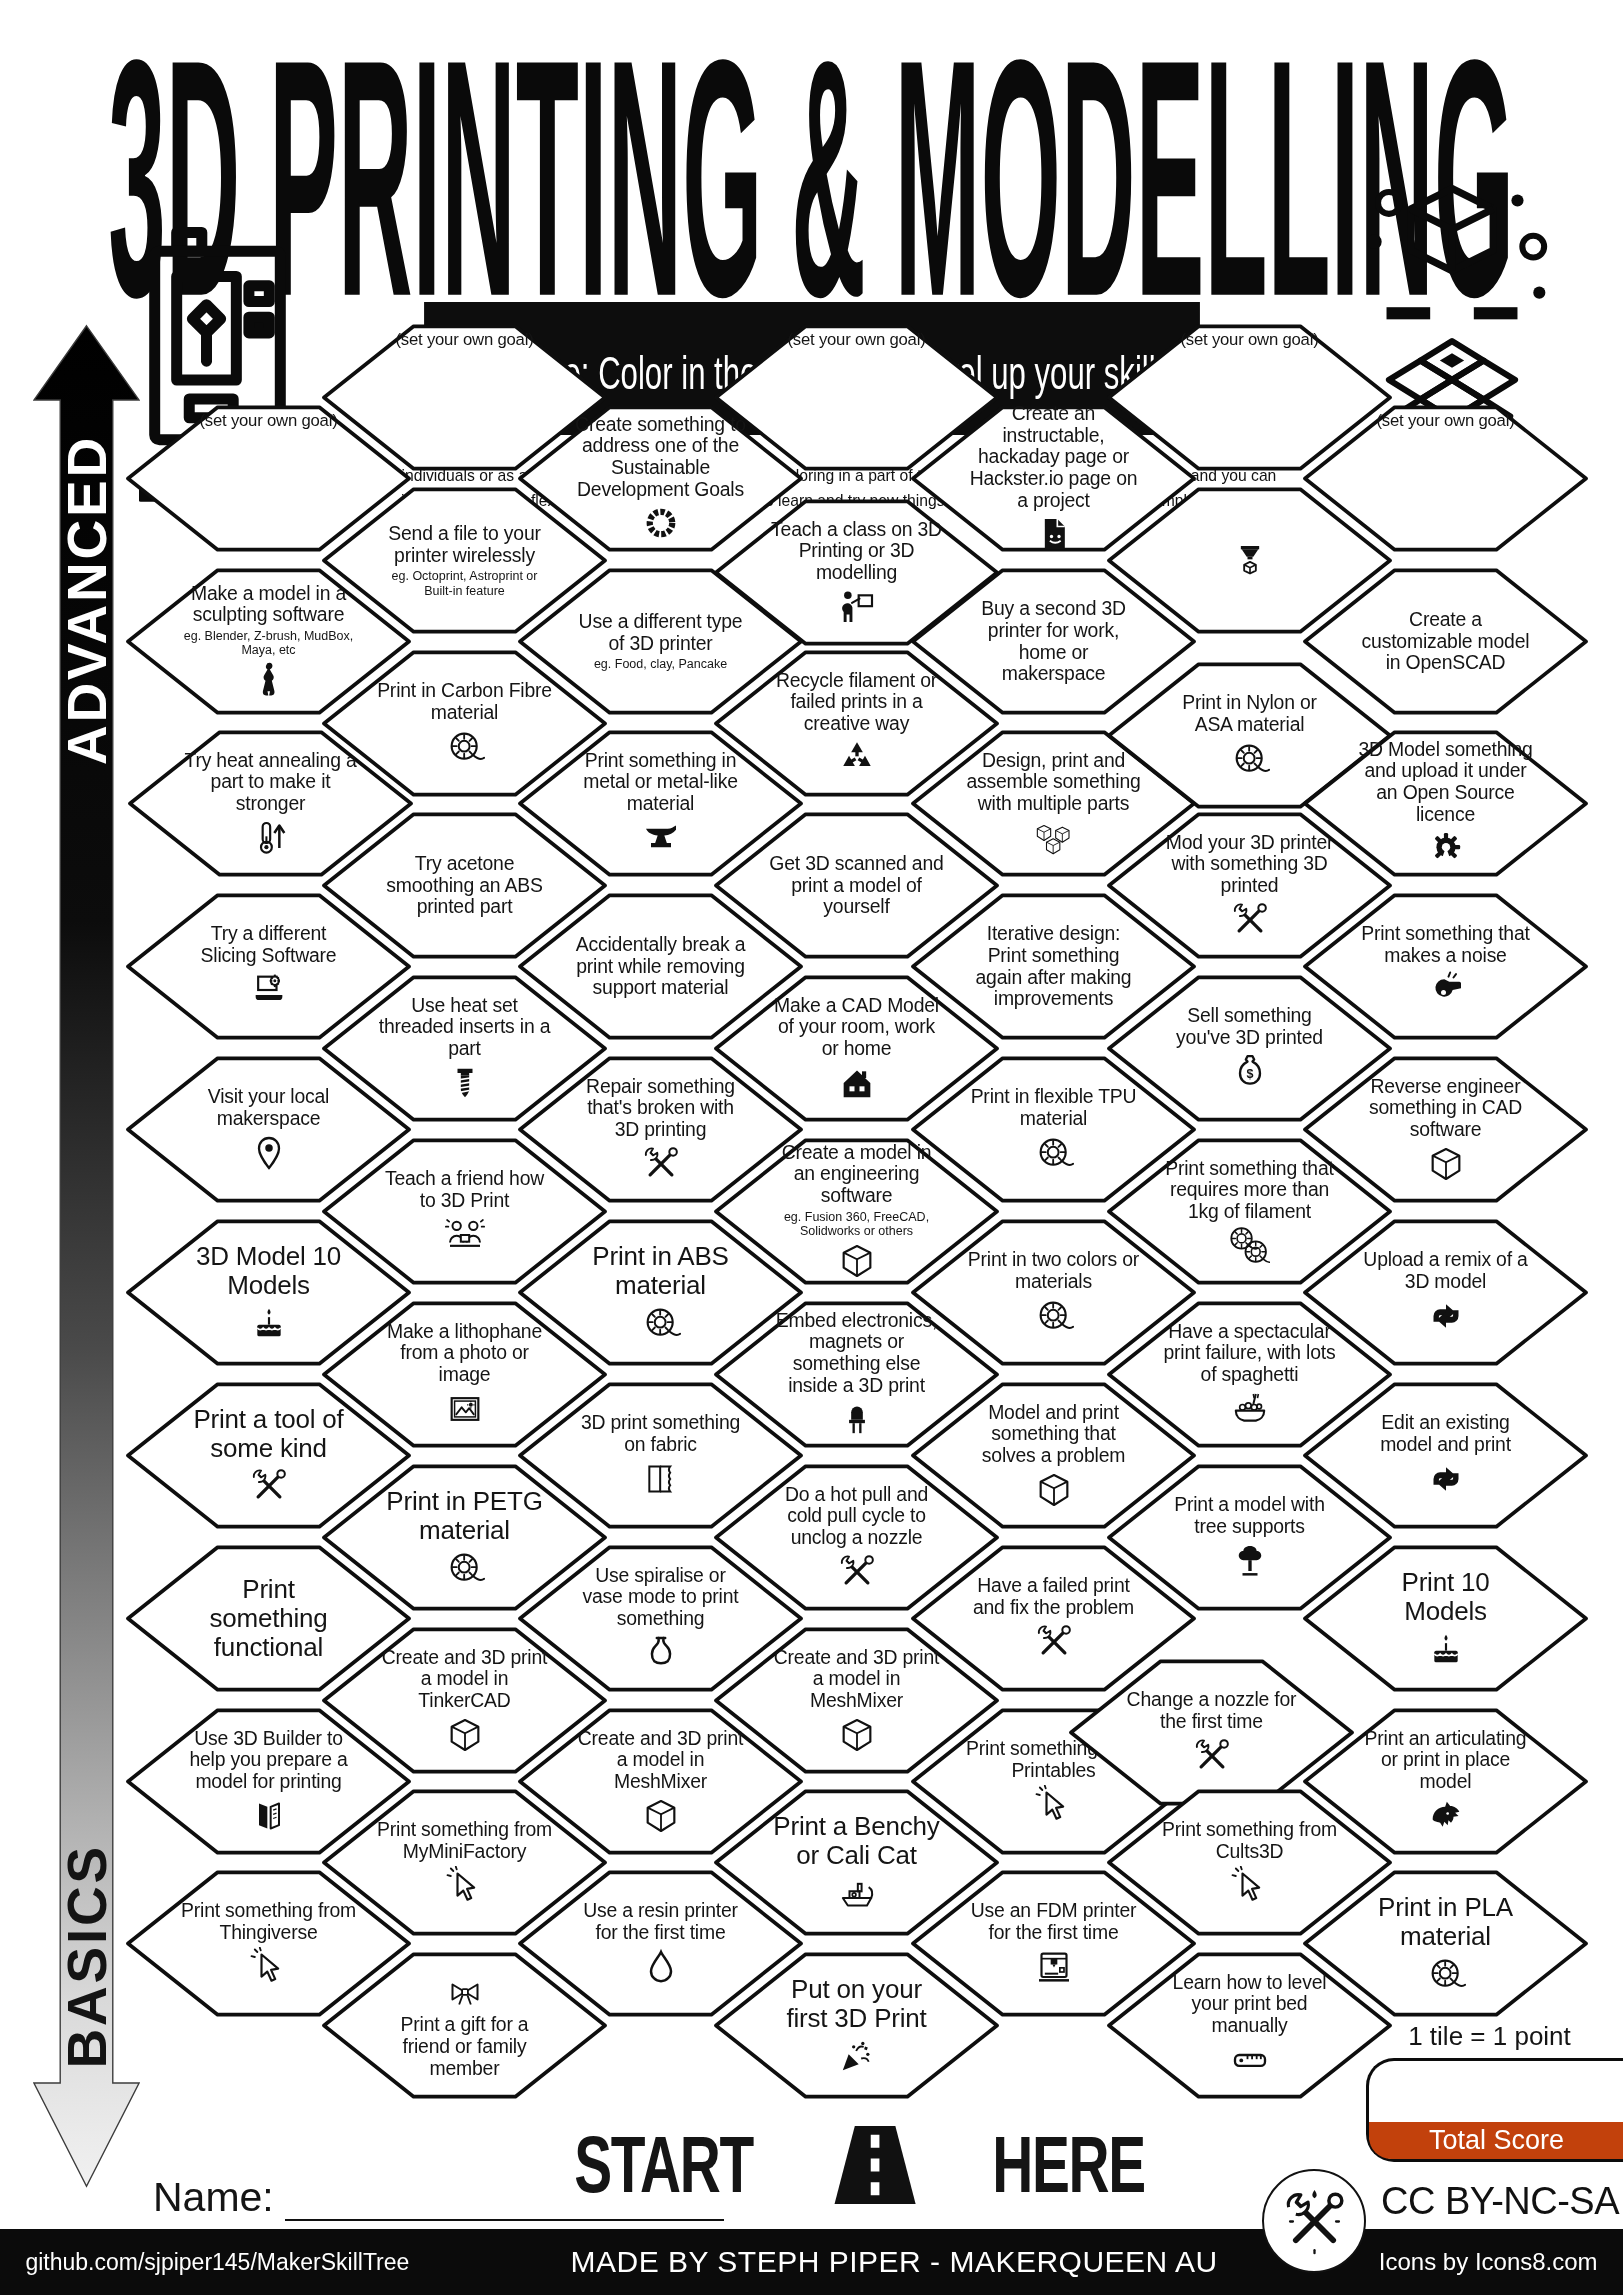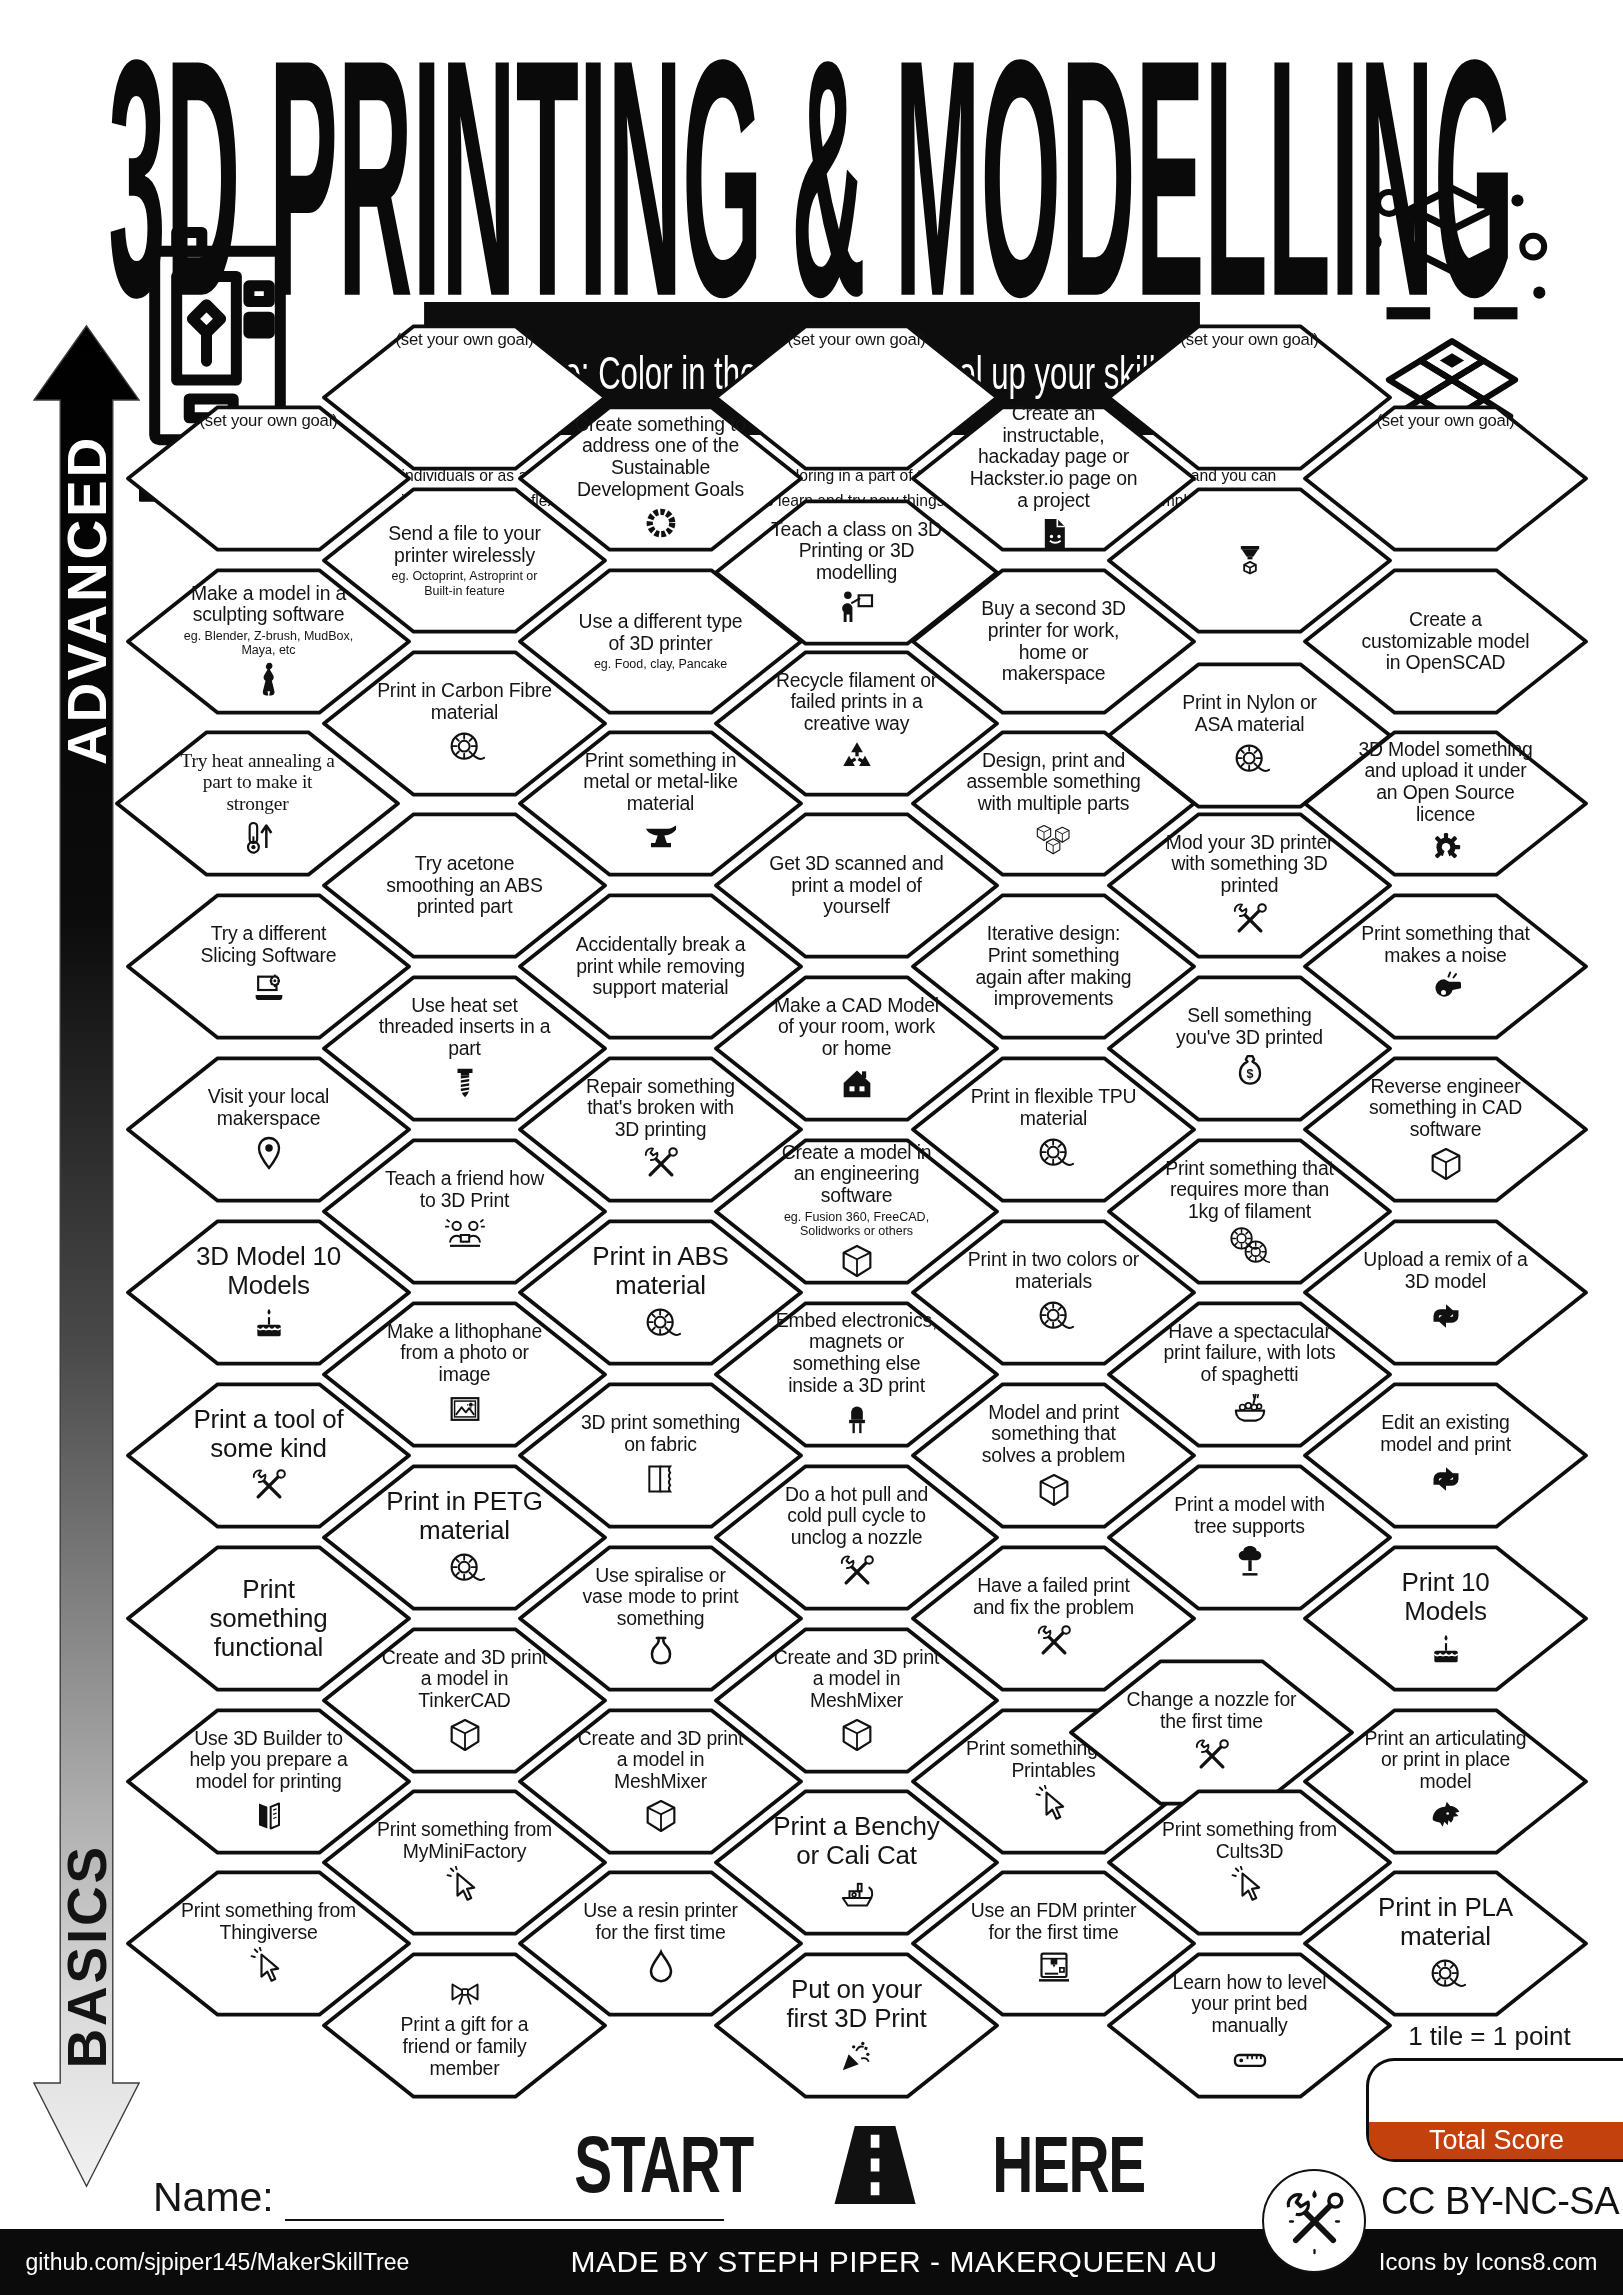--- a/index.html
+++ b/index.html
@@ -442,7 +442,7 @@
         </svg>
       </div>
     </div>
-    <div class="hex" style="left: 114px; top: 730px; font-family: Liberation Serif, serif;">
+    <div class="hex" style="left: 127px; top: 730px;">
       <svg class="bg" viewBox="0 0 620 318">
         <polygon points="6,159 200,5 420,5 614,159 420,313 200,313" fill="#ffffff" stroke="#0e0e0e" stroke-width="8" stroke-linejoin="round"></polygon>
       </svg>

